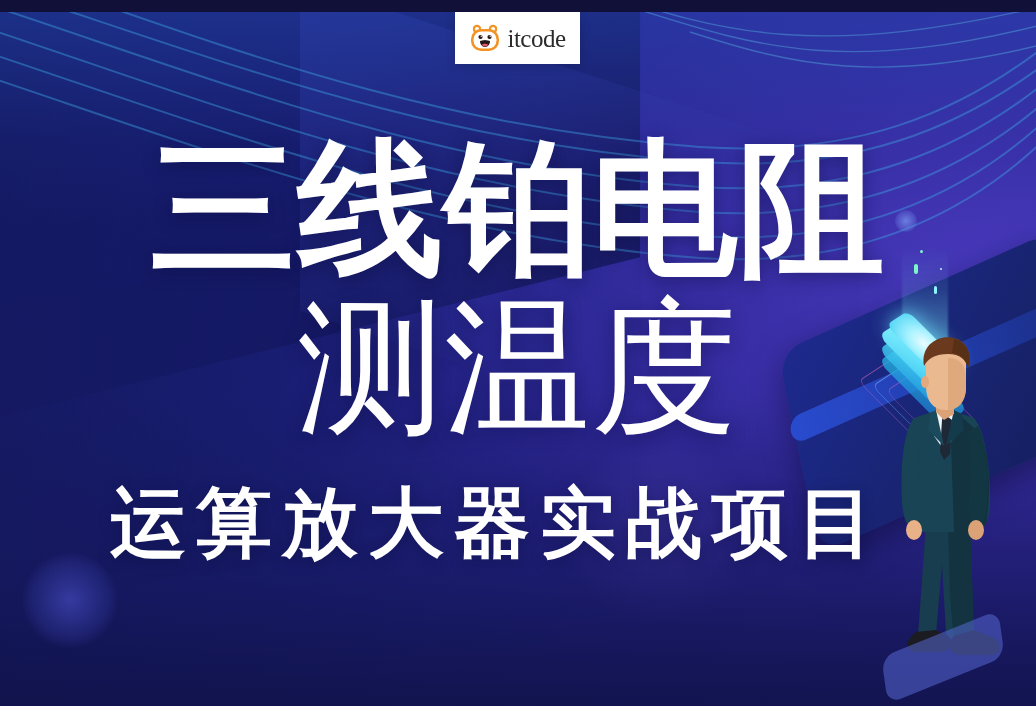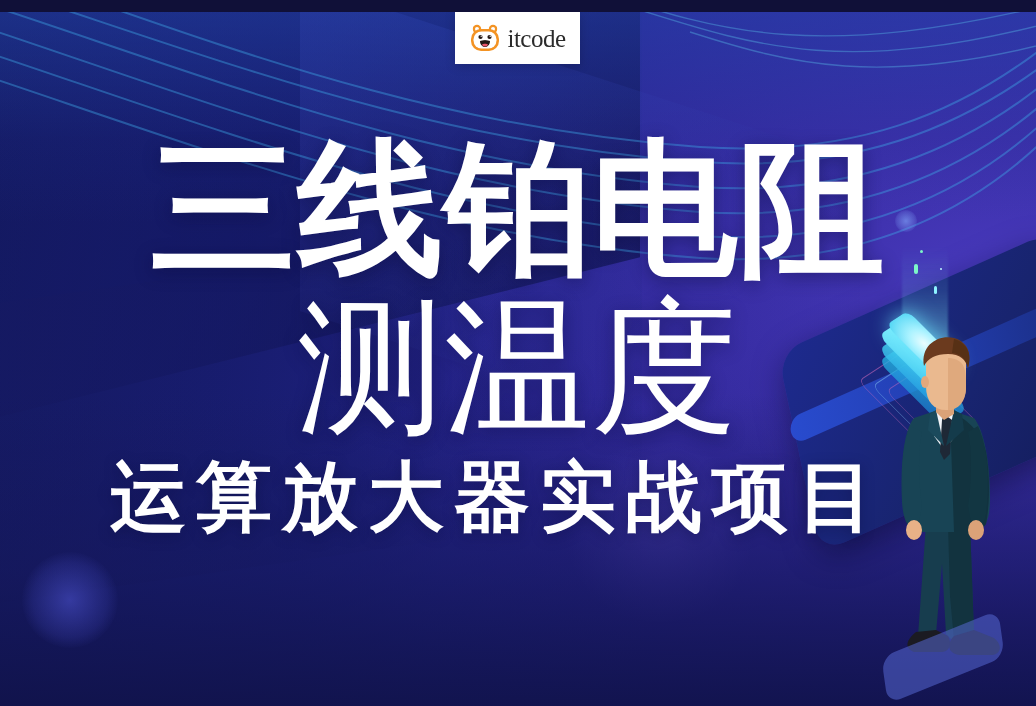--- a/index.html
+++ b/index.html
@@ -243,7 +243,7 @@
   }
   .subtitle {
     position: absolute;
-    left: 0; top: 447px;
+    left: 0; top: 473px;
     width: 984px;
     font-size: 76px;
     line-height: 1;

